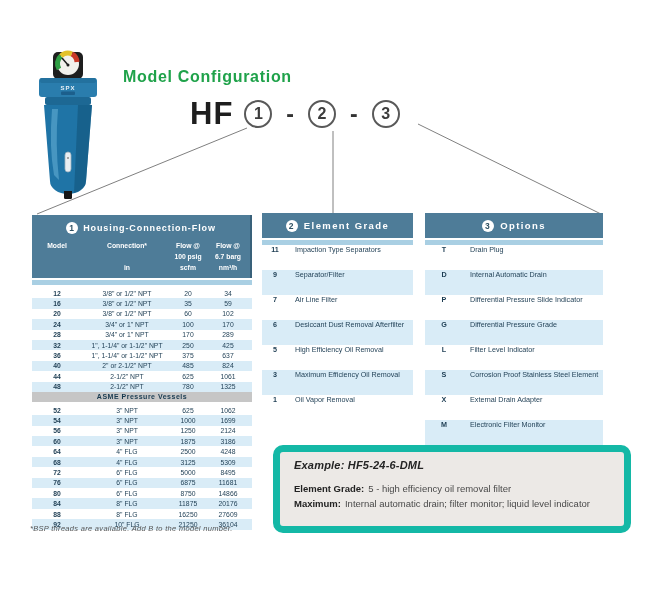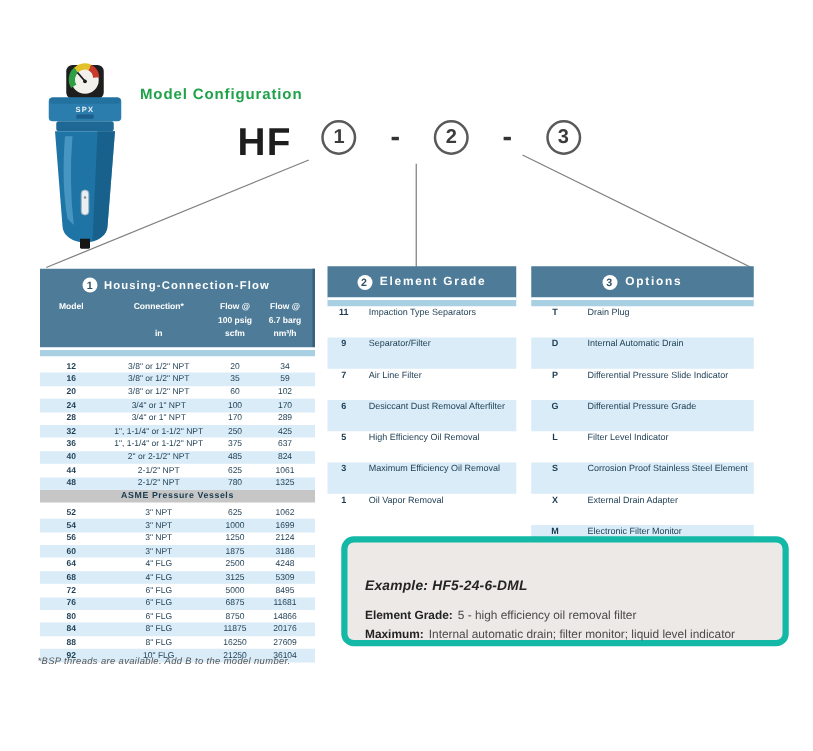--- a/index.html
+++ b/index.html
@@ -12,8 +12,8 @@
   .product{position:absolute;left:28px;top:34px;z-index:2;}
 
   
-  .config-title{position:absolute;left:112px;top:68px;color:#1fa24a;font-weight:bold;
-                font-size:12px;letter-spacing:0.7px;z-index:2;}
+  .config-title{position:absolute;left:123px;top:68px;color:#1fa24a;font-weight:bold;
+                font-size:16px;letter-spacing:0.7px;z-index:2;}
 
   
   .model-row{position:absolute;left:190px;top:96px;display:flex;align-items:flex-start;gap:24px;z-index:2;}

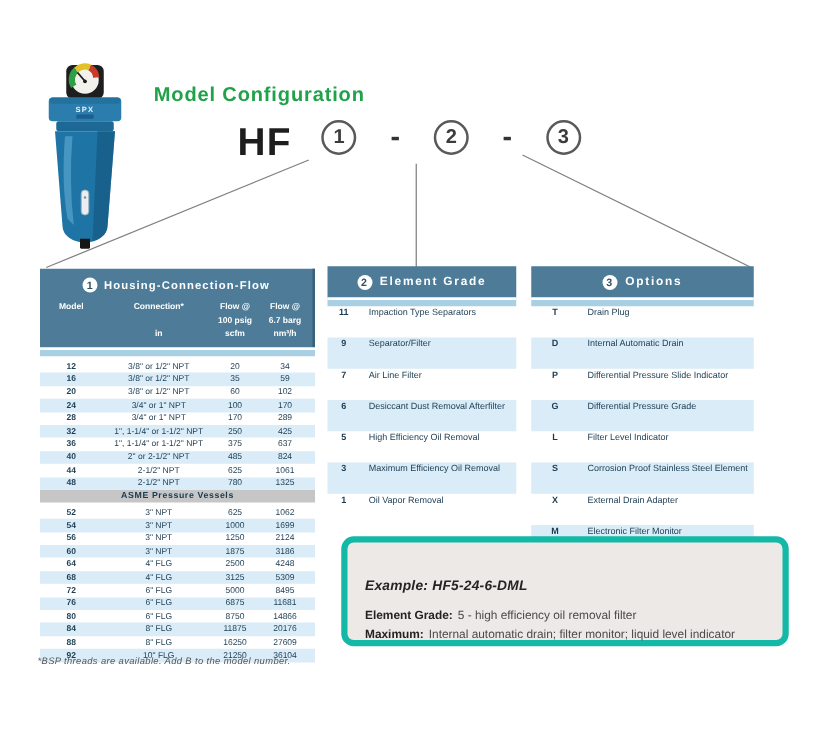--- a/index.html
+++ b/index.html
@@ -16,7 +16,7 @@
                 font-size:16px;letter-spacing:0.7px;z-index:2;}
 
   
-  .model-row{position:absolute;left:190px;top:96px;display:flex;align-items:flex-start;gap:24px;z-index:2;}
+  .model-row{position:absolute;left:190px;top:96px;display:flex;align-items:center;gap:11px;z-index:2;}
   .hf{font-size:31px;font-weight:bold;color:#1e1e1e;letter-spacing:1px;}
   .pos-circle{width:24px;height:24px;border:2px solid #595959;border-radius:50%;background:#fff;
               display:flex;align-items:center;justify-content:center;

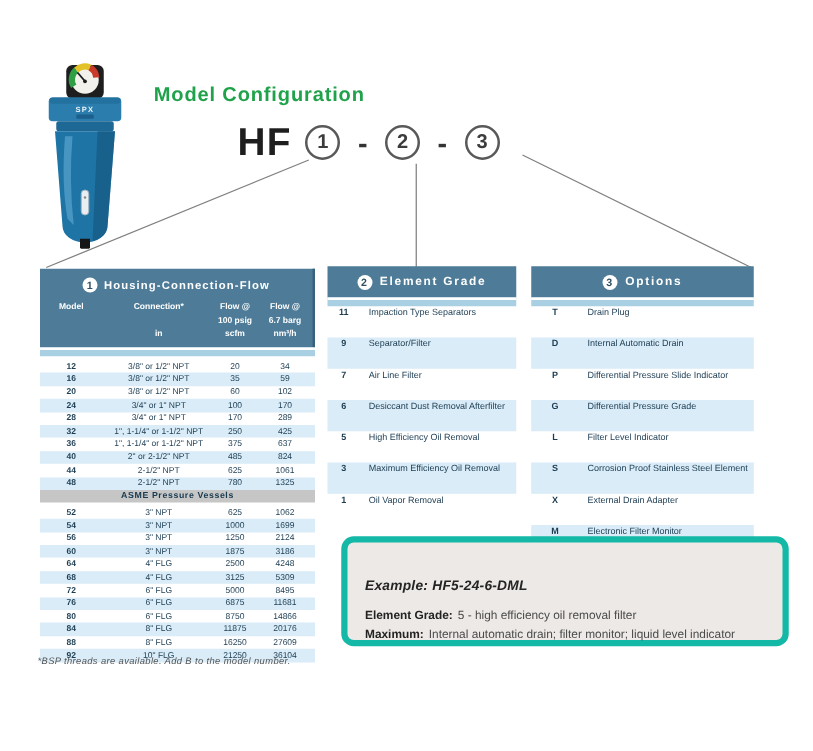--- a/index.html
+++ b/index.html
@@ -66,9 +66,9 @@
             line-height:10px;letter-spacing:0.3px;z-index:1;}
 
   
-  .example{position:absolute;left:273px;top:429px;width:358px;height:88px;box-sizing:border-box;
-           background:#ece9e6;border:5px solid #14b8a6;border-radius:10px;
-           padding:29px 14px;z-index:1;}
+  .example{position:absolute;left:273px;top:445px;width:358px;height:88px;box-sizing:border-box;
+           background:#ece9e6;border:7px solid #14b8a6;border-radius:10px;
+           padding:7px 14px;z-index:1;}
   .example .ex-title{font-size:11px;font-weight:bold;font-style:italic;color:#242424;
                      margin-bottom:10px;letter-spacing:0.2px;}
   .example .ex-line{font-size:9.5px;color:#4a4a4a;line-height:15px;}

